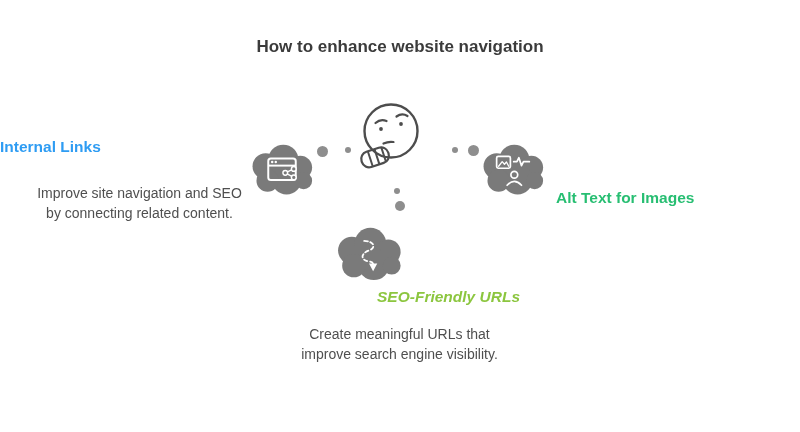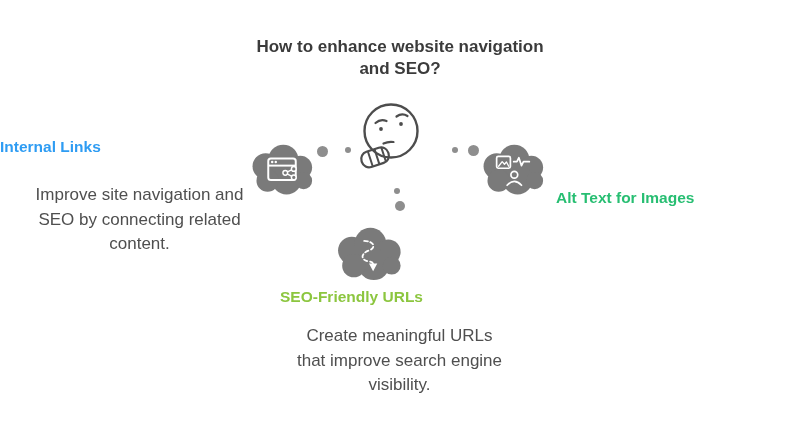--- a/index.html
+++ b/index.html
@@ -61,7 +61,6 @@
 
   <div class="title">
     <div>How to enhance website navigation</div>
-    <div>and SEO?</div>
   </div>
 
   <svg class="abs" style="left:349px; top:95px;" width="84" height="82" viewBox="0 0 84 82">

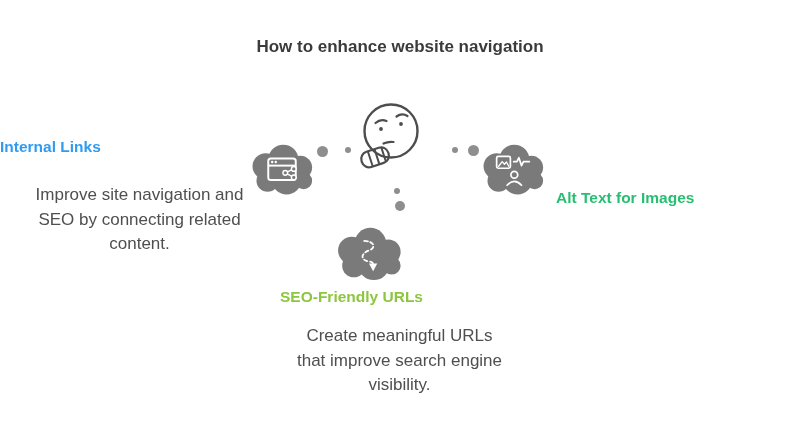--- a/index.html
+++ b/index.html
@@ -35,7 +35,7 @@
   .heading-bottom{ left: 280px; top: 288px; width: 240px; text-align: left; }
   .desc {
     position: absolute;
-    font-size: 17px;
+    font-size: 14px;
     color: #4f4f4f;
     line-height: 1.45;
   }

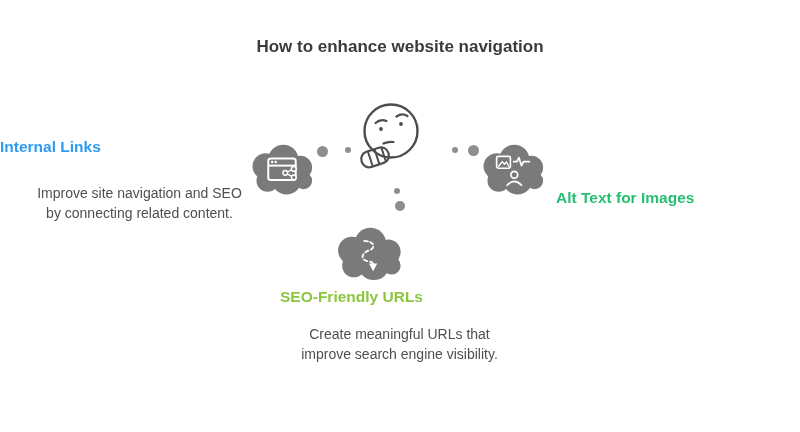--- a/index.html
+++ b/index.html
@@ -32,7 +32,7 @@
   }
   .heading-left  { left: 0;     top: 138px; width: 247px; text-align: left; }
   .heading-right { left: 556px; top: 155px; width: 230px; text-align: left; margin-top: 34px; }
-  .heading-bottom{ left: 280px; top: 288px; width: 240px; text-align: left; }
+  .heading-bottom{ left: 280px; top: 288px; width: 240px; text-align: right; font-style: italic; }
   .desc {
     position: absolute;
     font-size: 14px;

